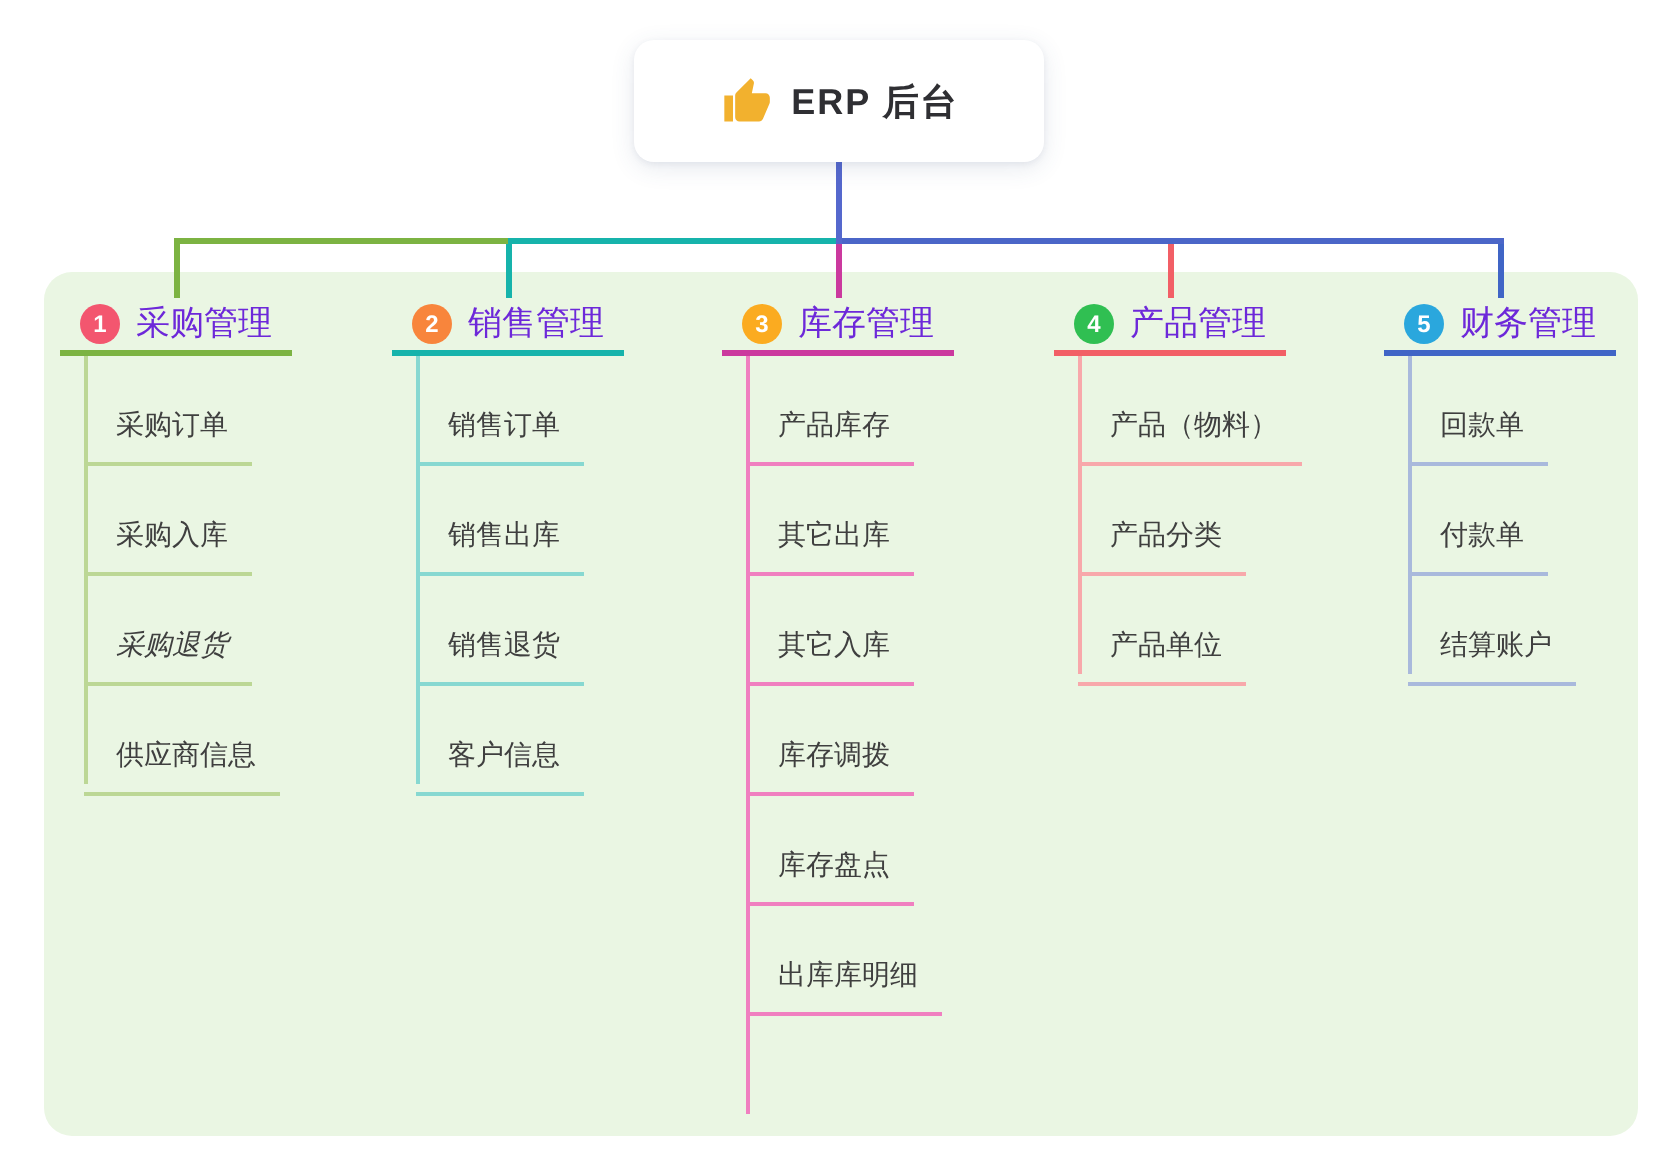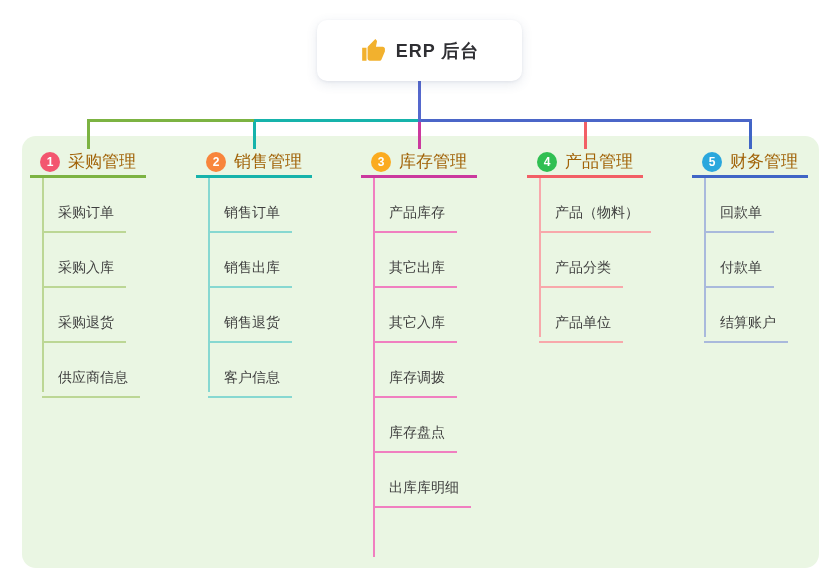--- a/index.html
+++ b/index.html
@@ -35,7 +35,7 @@
     display:flex;align-items:center;justify-content:center;
     color:#fff;font-size:12px;font-weight:700;flex:0 0 auto;
   }
-  .branch-label{margin-left:8px;font-size:17px;font-weight:500;color:#a16207;white-space:nowrap;}
+  .branch-label{margin-left:8px;font-size:17px;font-weight:500;color:#6d28d9;white-space:nowrap;}
   .children{position:relative;}
   .vline{position:absolute;left:12px;top:0;width:2px;}
   .child-row{height:55px;display:flex;align-items:flex-end;}

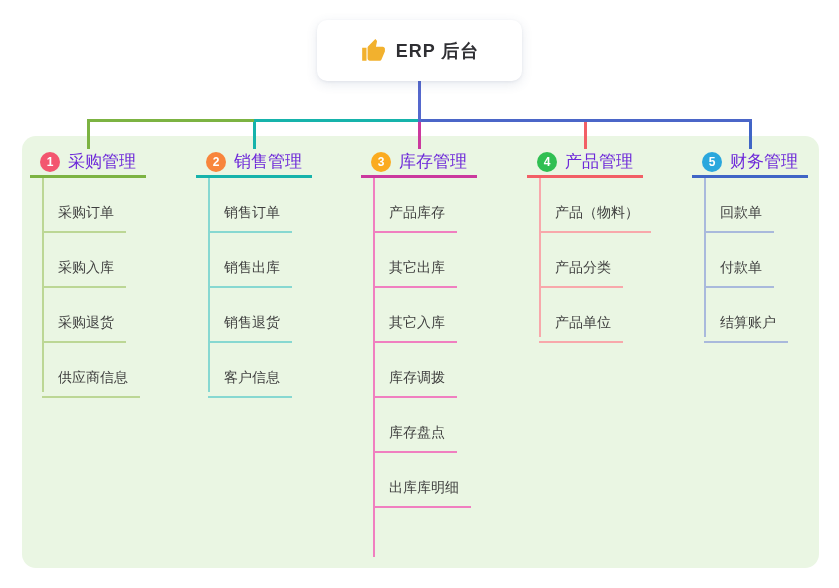--- a/index.html
+++ b/index.html
@@ -85,7 +85,7 @@
           <span class="child" style="border-bottom-color: rgb(188, 215, 149); margin-top: 28px;">采购入库</span>
         </div>
         <div class="child-row">
-          <span class="child" style="border-bottom-color: rgb(188, 215, 149);">采购退货</span>
+          <span class="child" style="border-bottom-color: rgb(188, 215, 149); font-style: italic;">采购退货</span>
         </div>
         <div class="child-row">
           <span class="child" style="border-bottom-color: rgb(188, 215, 149);">供应商信息</span>

